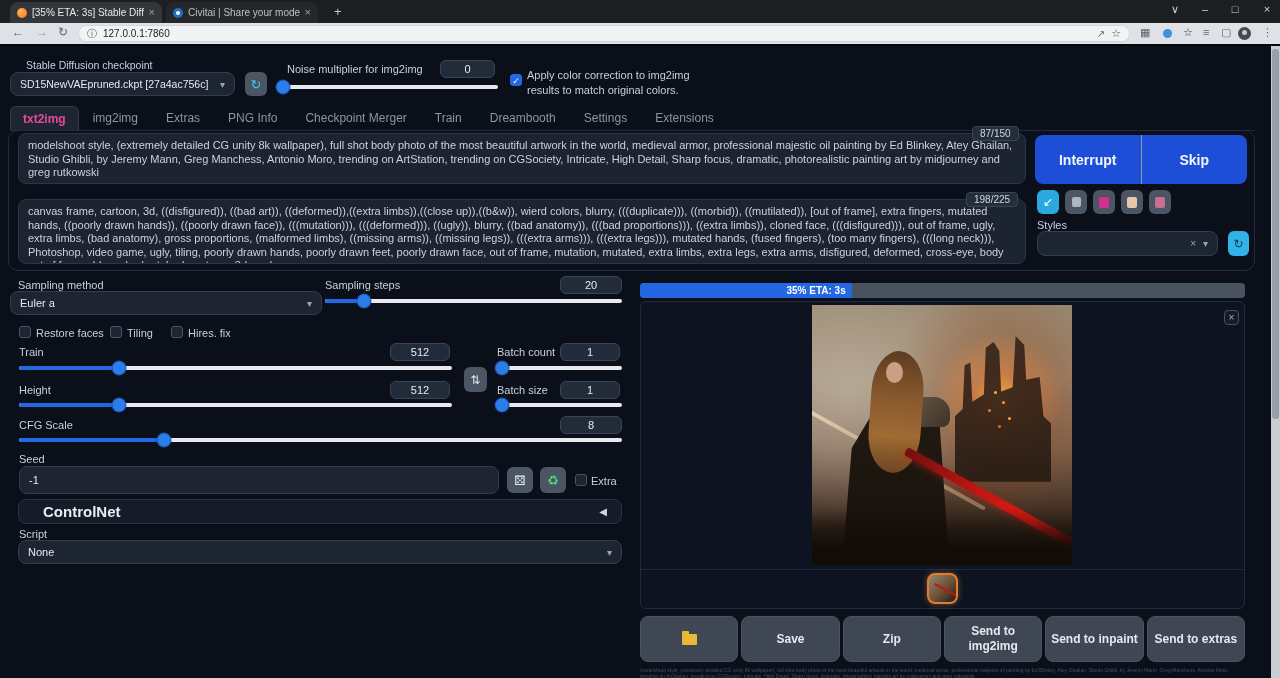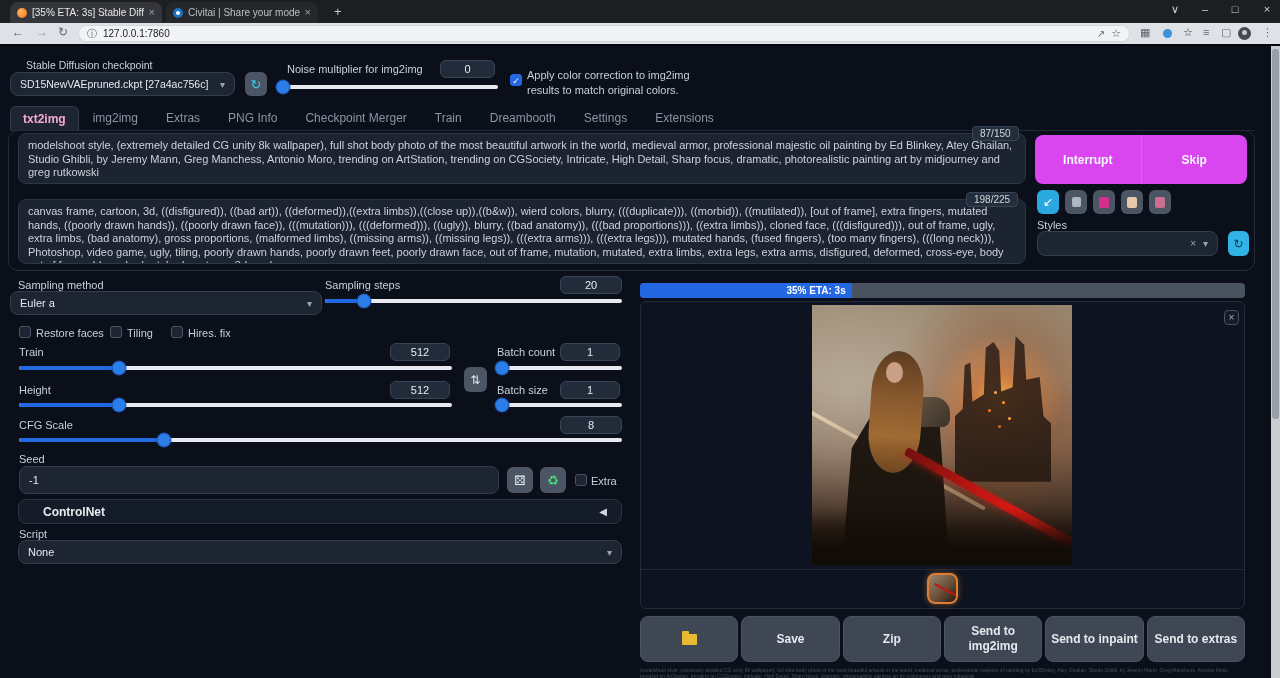--- a/index.html
+++ b/index.html
@@ -202,7 +202,7 @@
   <div class="lbl" style="left:527px;top:22px;width:195px;white-space:normal;line-height:15px;">Apply color correction to img2img results to match original colors.</div>
 
   <div style="position:absolute;left:10px;top:60px;width:1245px;height:25px;border-bottom:1px solid #1f2835;display:flex;gap:0;">
-    <div style="border:1px solid #333d4e;border-bottom:none;border-radius:6px 6px 0 0;background:#1d2533;color:#f9a8d4;font-size:12px;font-weight:bold;padding:5px 12px;">txt2img</div>
+    <div style="border:1px solid #333d4e;border-bottom:none;border-radius:6px 6px 0 0;background:#1d2533;color:#ec4899;font-size:12px;font-weight:bold;padding:5px 12px;">txt2img</div>
     <div style="color:#8b95a5;font-size:12px;padding:5px 14px;">img2img</div>
     <div style="color:#8b95a5;font-size:12px;padding:5px 14px;">Extras</div>
     <div style="color:#8b95a5;font-size:12px;padding:5px 14px;">PNG Info</div>

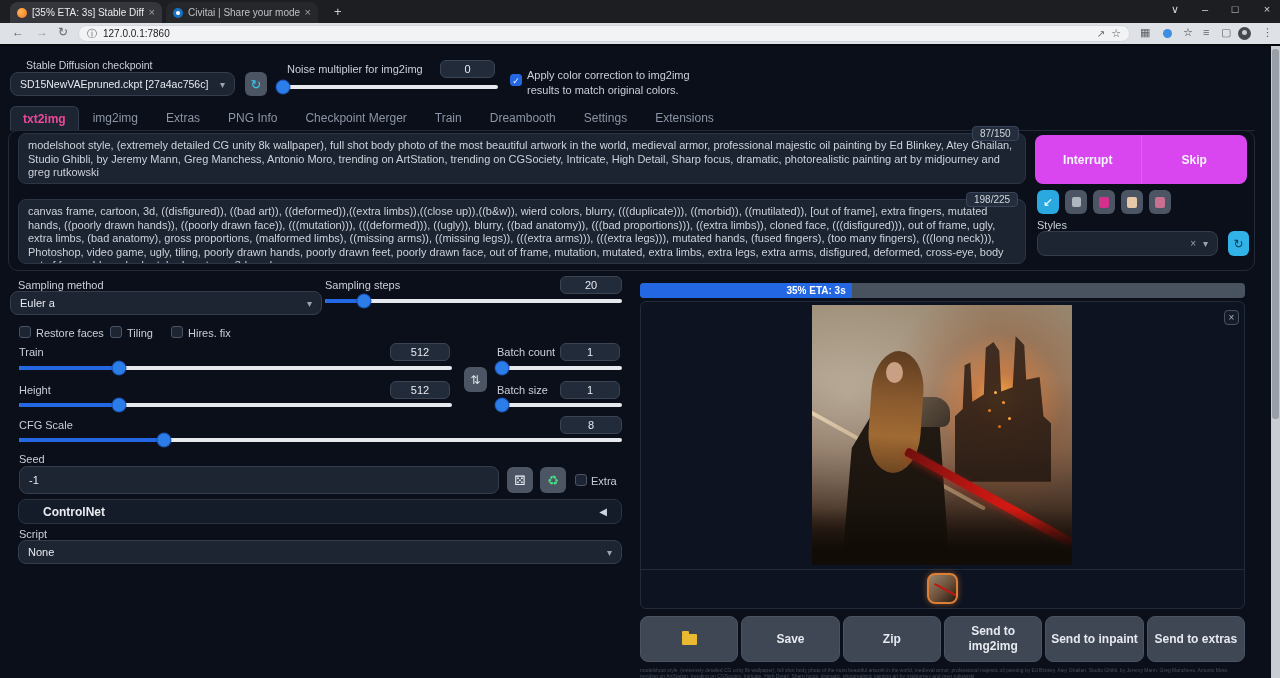--- a/index.html
+++ b/index.html
@@ -64,7 +64,7 @@
   
   #interrupt-skip { position:absolute; left:1035px; top:89px; width:212px; height:49px;
                     border-radius:8px; overflow:hidden; display:flex; }
-  .gen-half { flex:1; background:#d946ef; color:#f4f7fa; font-size:12px; font-weight:bold;
+  .gen-half { flex:1; background:#1d4ed8; color:#f4f7fa; font-size:14px; font-weight:bold;
               display:flex; align-items:center; justify-content:center; }
   .gen-div { width:1px; background:#8f97a1; }
   .mini { width:22px; height:24px; }

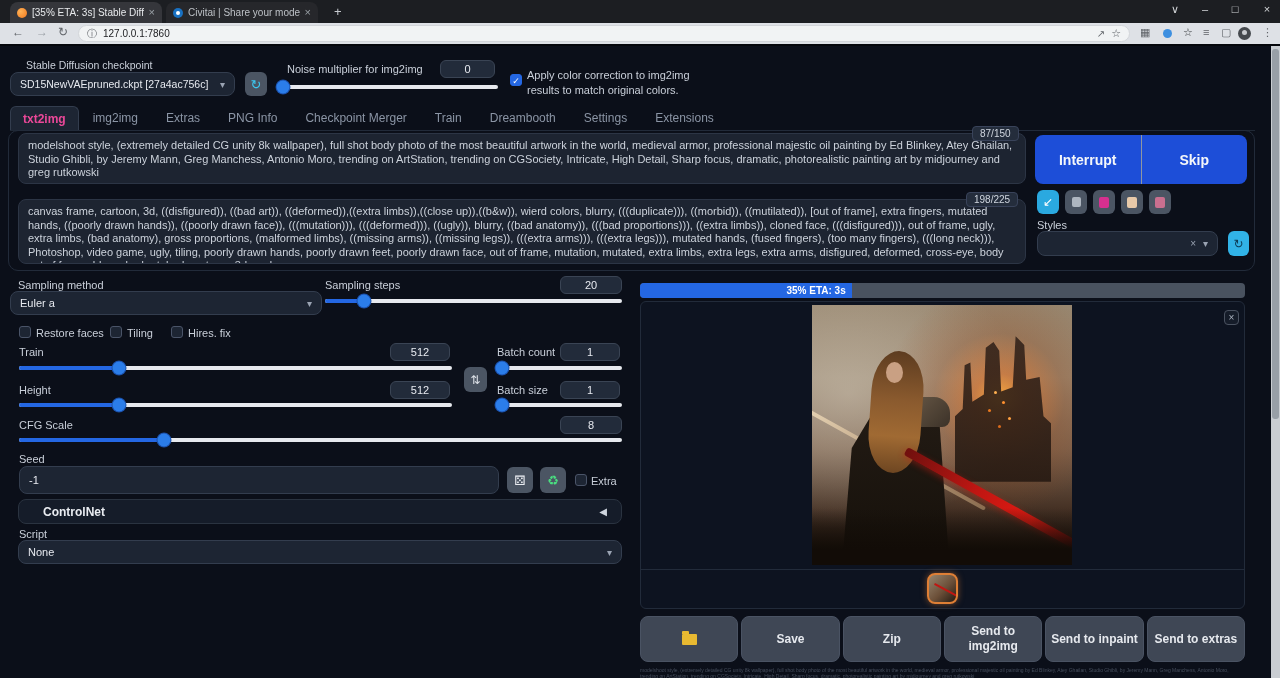--- a/index.html
+++ b/index.html
@@ -132,7 +132,7 @@
   #controlnet { position:absolute; left:18px; top:453px; width:604px; height:25px;
                 background:#151c29; border:1px solid #2a3340; border-radius:8px;
                 display:flex; align-items:center; justify-content:space-between; padding:0 14px 0 24px; }
-  #controlnet .cn-label { font-size:12px; font-weight:bold; color:#e9ecf1; }
+  #controlnet .cn-label { font-size:15px; font-weight:bold; color:#e9ecf1; }
 
   
   #scrollbar { position:absolute; left:1271px; top:0; width:9px; height:632px; background:#c9cdd2; }

